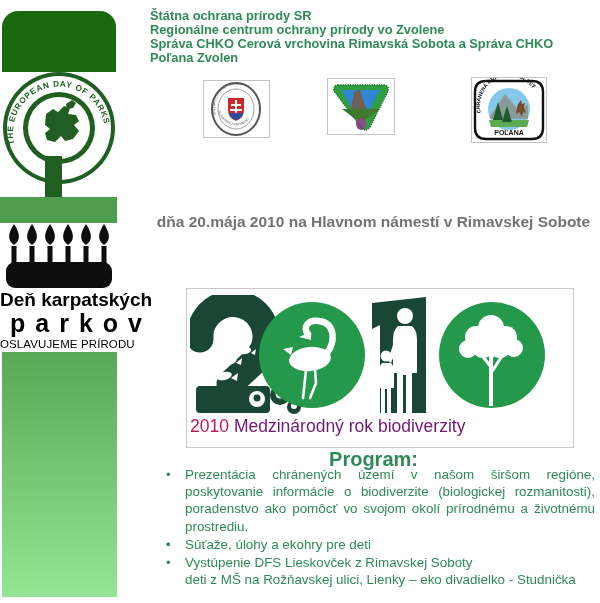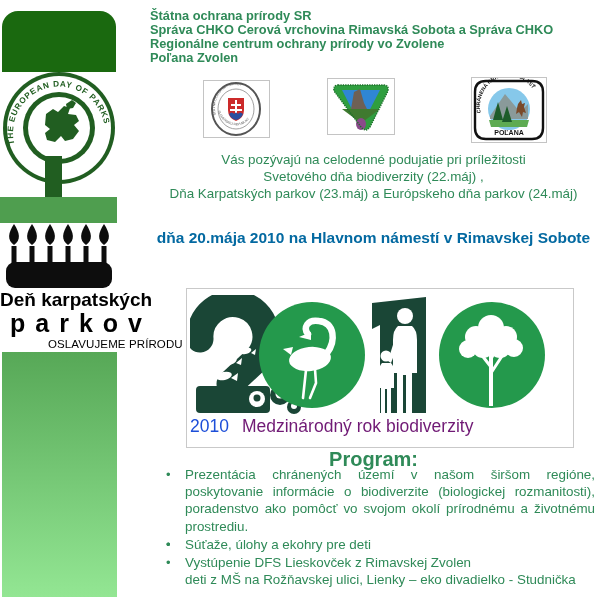--- a/index.html
+++ b/index.html
@@ -96,8 +96,8 @@
 
   <div class="abs header">
     <div>Štátna ochrana prírody SR</div>
+    <div>Regionálne centrum ochrany prírody vo Zvolene</div>
     <div>Správa CHKO Cerová vrchovina Rimavská Sobota a Správa CHKO</div>
-    <div>Regionálne centrum ochrany prírody vo Zvolene</div>
     <div>Poľana Zvolen</div>
   </div>
 

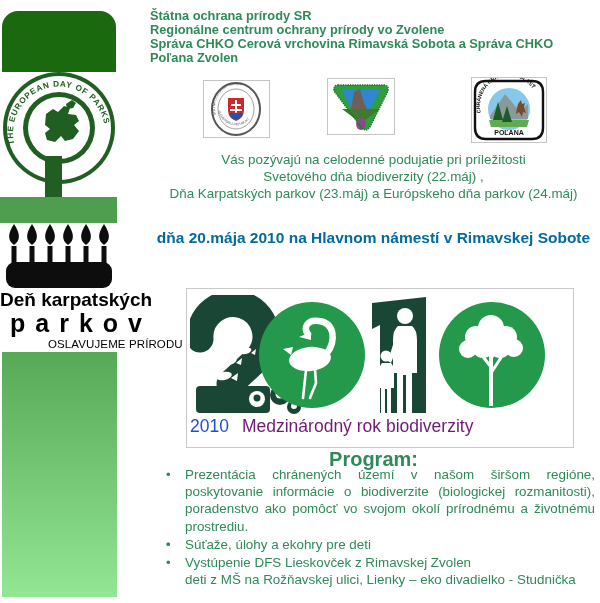--- a/index.html
+++ b/index.html
@@ -144,11 +144,6 @@
     <text x="37" y="57" font-size="7" font-weight="bold" fill="#111" text-anchor="middle">POĽANA</text>
   </svg>
 
-  <div class="abs invite">
-    <div>Vás pozývajú na celodenné podujatie pri príležitosti</div>
-    <div>Svetového dňa biodiverzity (22.máj) ,</div>
-    <div>Dňa Karpatských parkov (23.máj) a Európskeho dňa parkov (24.máj)</div>
-  </div>
 
   <div class="abs eventinfo">
     <div>dňa 20.mája 2010 na Hlavnom námestí v Rimavskej Sobote</div>

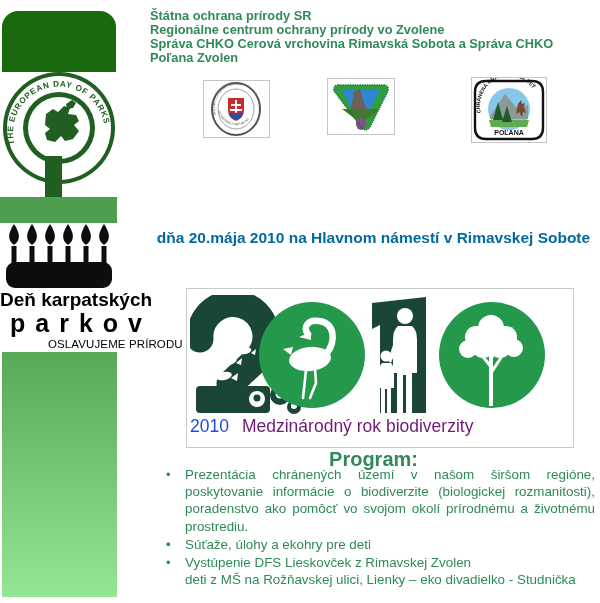--- a/index.html
+++ b/index.html
@@ -26,7 +26,7 @@
           font-weight:bold;font-size:12.8px;line-height:14px;}
   .invite{left:150px;top:151px;width:447px;text-align:center;color:#2f8a58;
           font-size:13.4px;line-height:17px;}
-  .eventinfo{left:150px;top:228px;width:447px;text-align:center;color:#0369a1;
+  .eventinfo{left:150px;top:212px;width:447px;text-align:center;color:#737373;
              font-weight:bold;font-size:15.5px;line-height:20px;}
   .frame-box{left:186px;top:288px;width:386px;height:158px;border:1px solid #c9c9c9;}
   .logo-frame{background:#fff;border:1px solid #c4c4c4;}

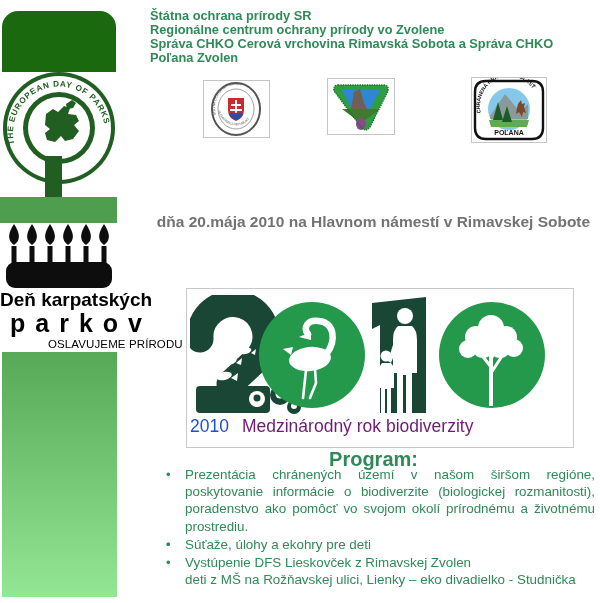--- a/index.html
+++ b/index.html
@@ -19,7 +19,7 @@
                font-weight:bold;font-size:25px;letter-spacing:.40em;text-indent:.40em;
                white-space:nowrap;}
   .side-sub{left:0;top:338px;width:100px;text-align:center;color:#000;
-            font-size:11.5px;letter-spacing:.01em;white-space:nowrap;margin-left:48px;}
+            font-size:11.5px;letter-spacing:.01em;white-space:nowrap;}
 
   
   .header{left:150px;top:9px;width:447px;text-align:left;color:#2f8a58;

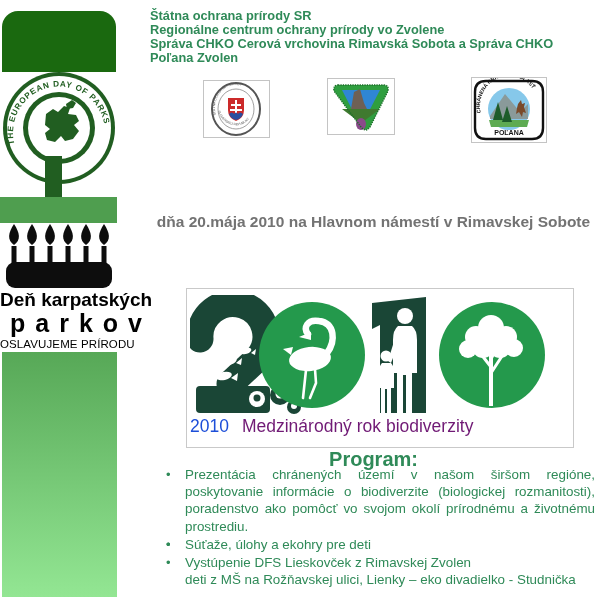--- a/index.html
+++ b/index.html
@@ -31,7 +31,7 @@
   .frame-box{left:186px;top:288px;width:386px;height:158px;border:1px solid #c9c9c9;}
   .logo-frame{background:#fff;border:1px solid #c4c4c4;}
   .caption{left:190px;top:416px;font-size:17.5px;white-space:nowrap;}
-  .caption .yr{color:#1d4ed8;margin-right:13px;}
+  .caption .yr{color:#be185d;margin-right:5px;}
   .caption .tx{color:#701a75;}
   .program-title{left:150px;top:448px;width:447px;text-align:center;color:#2f8a58;
                  font-weight:bold;font-size:20px;}

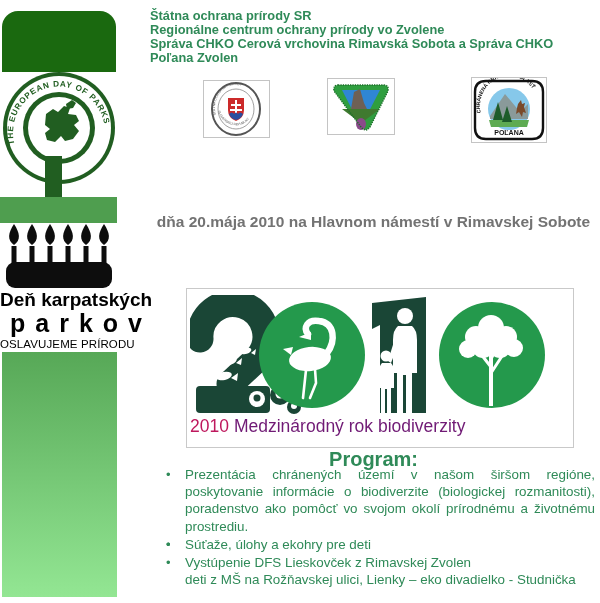--- a/index.html
+++ b/index.html
@@ -233,7 +233,7 @@
     </div>
     <div class="pitem plain">
       <span class="bullet">•</span>
-      <span>Vystúpenie DFS Lieskovček z Rimavskej Zvolen</span>
+      <span>Vystúpenie DFS Lieskovček z Rimavskej Soboty</span>
       <div class="subline">deti z MŠ na Rožňavskej ulici, Lienky – eko divadielko - Studnička</div>
     </div>
   </div>

